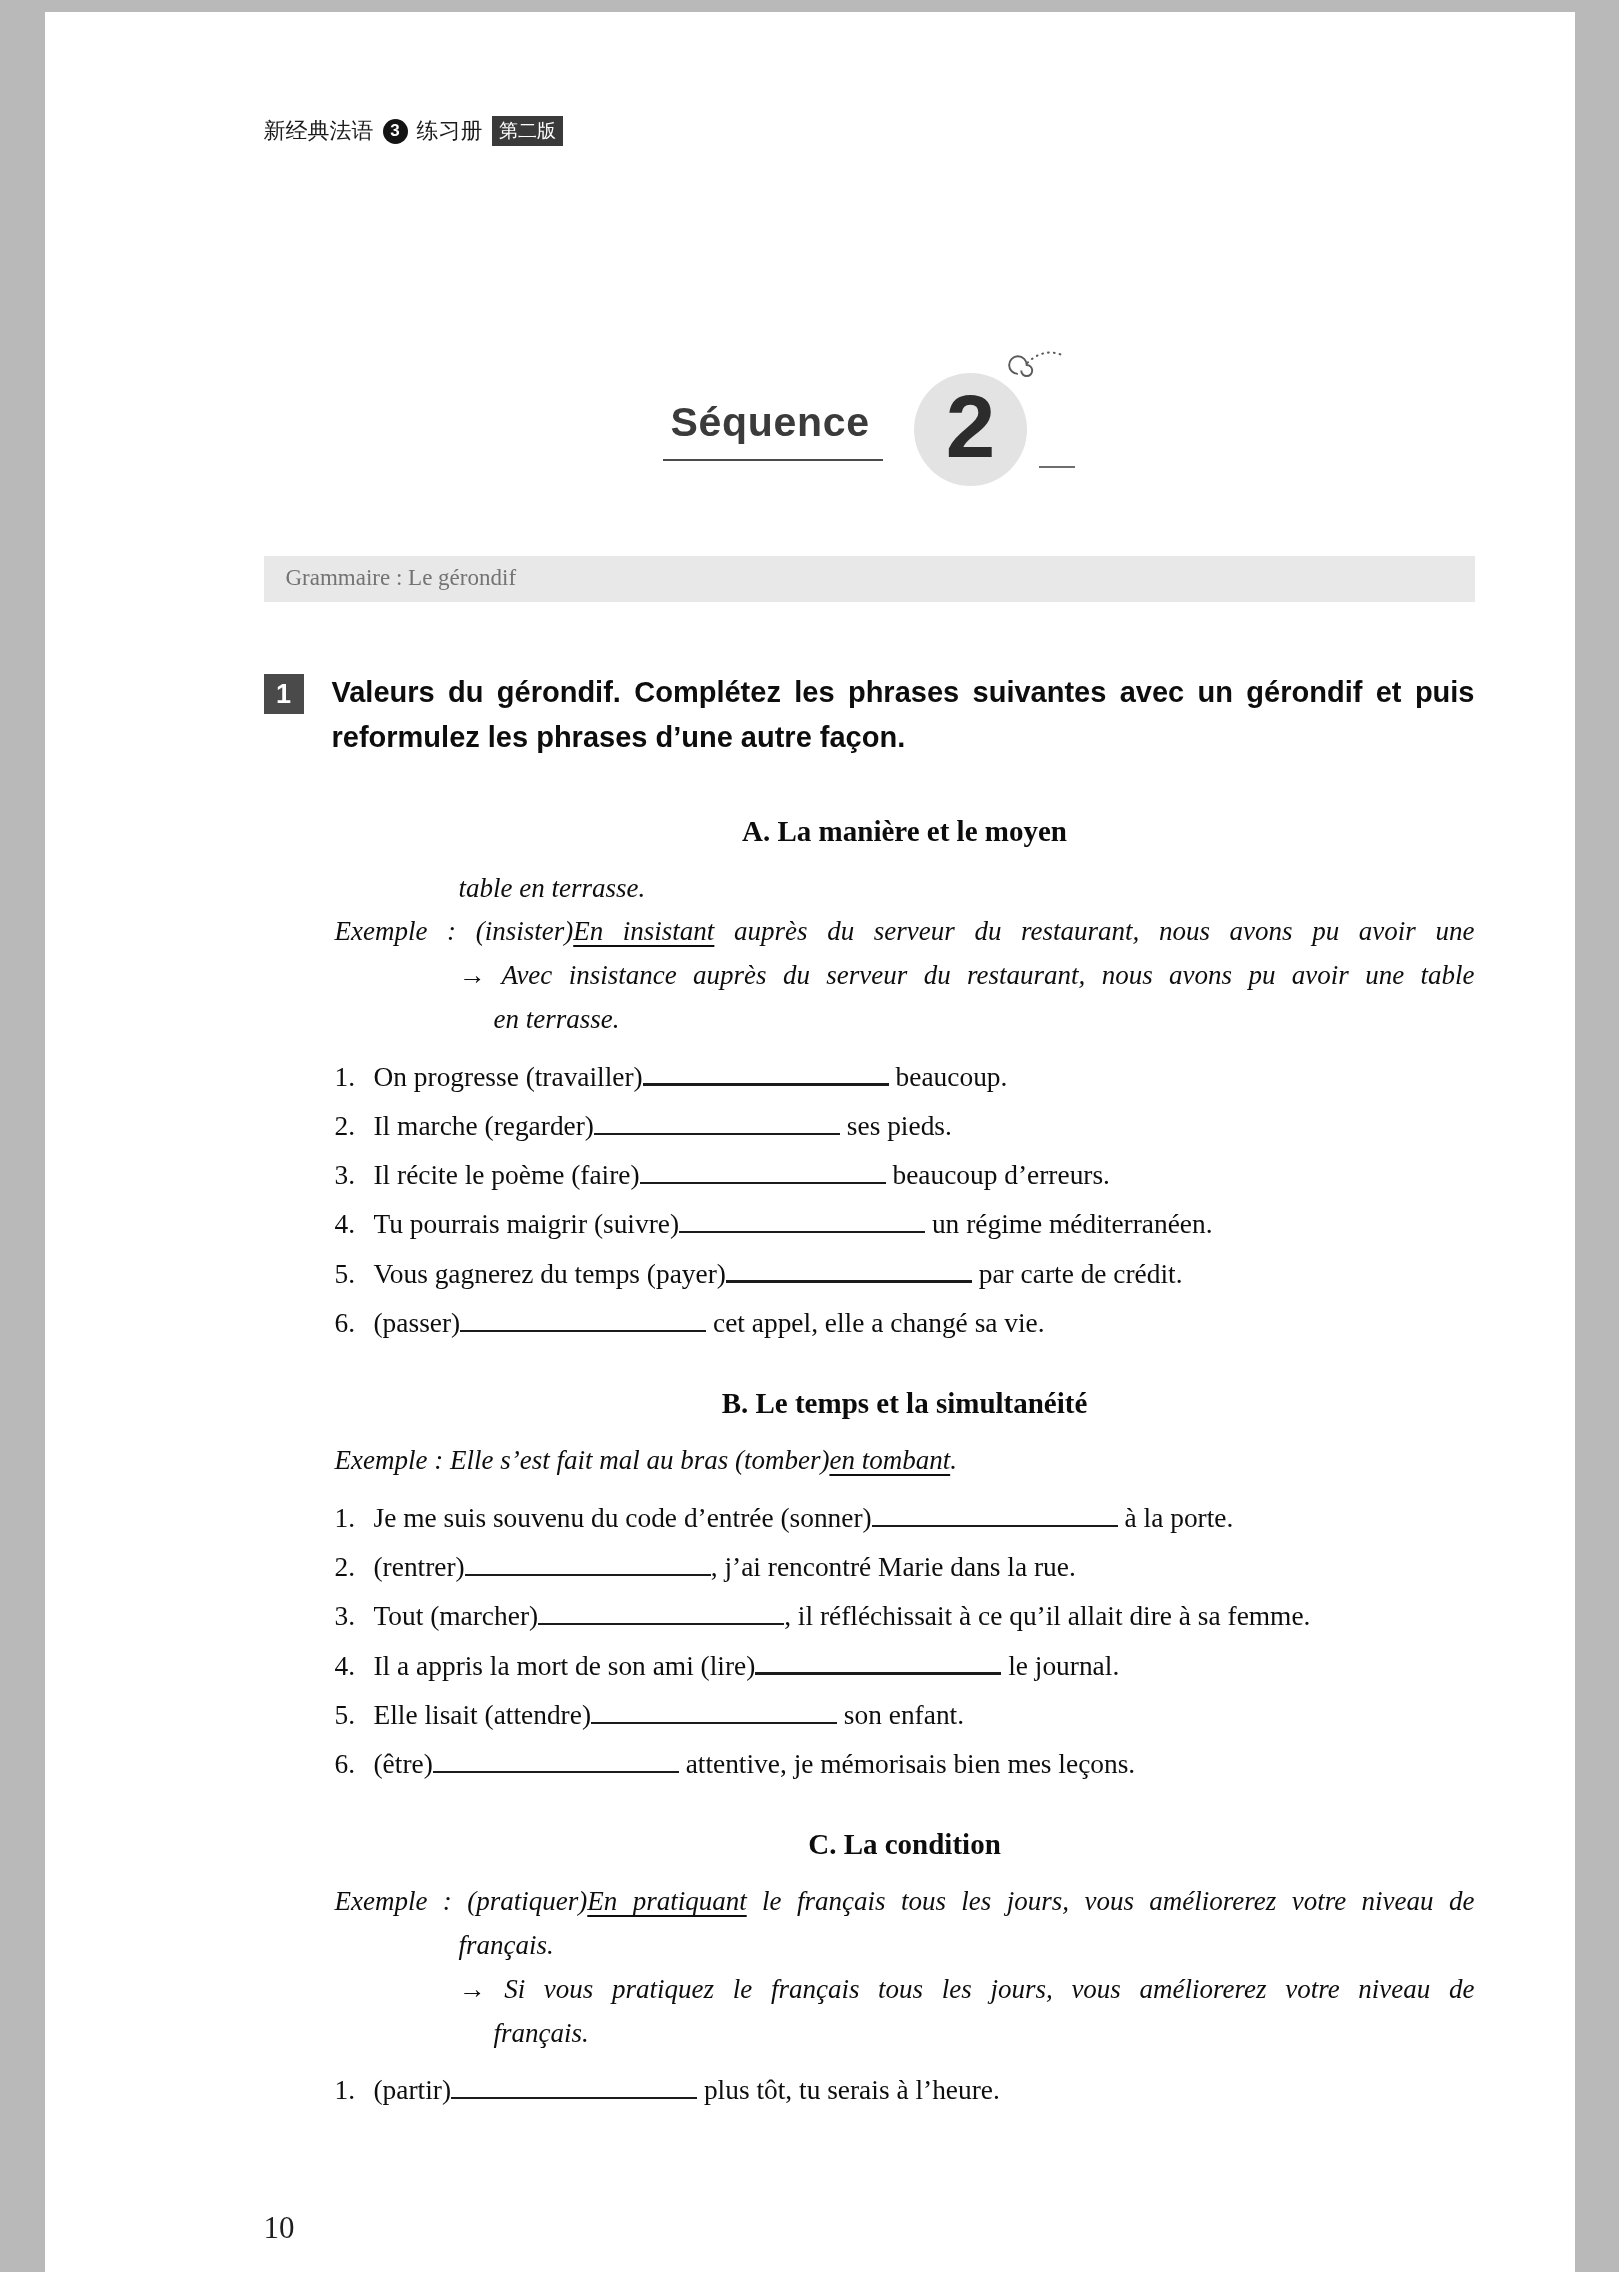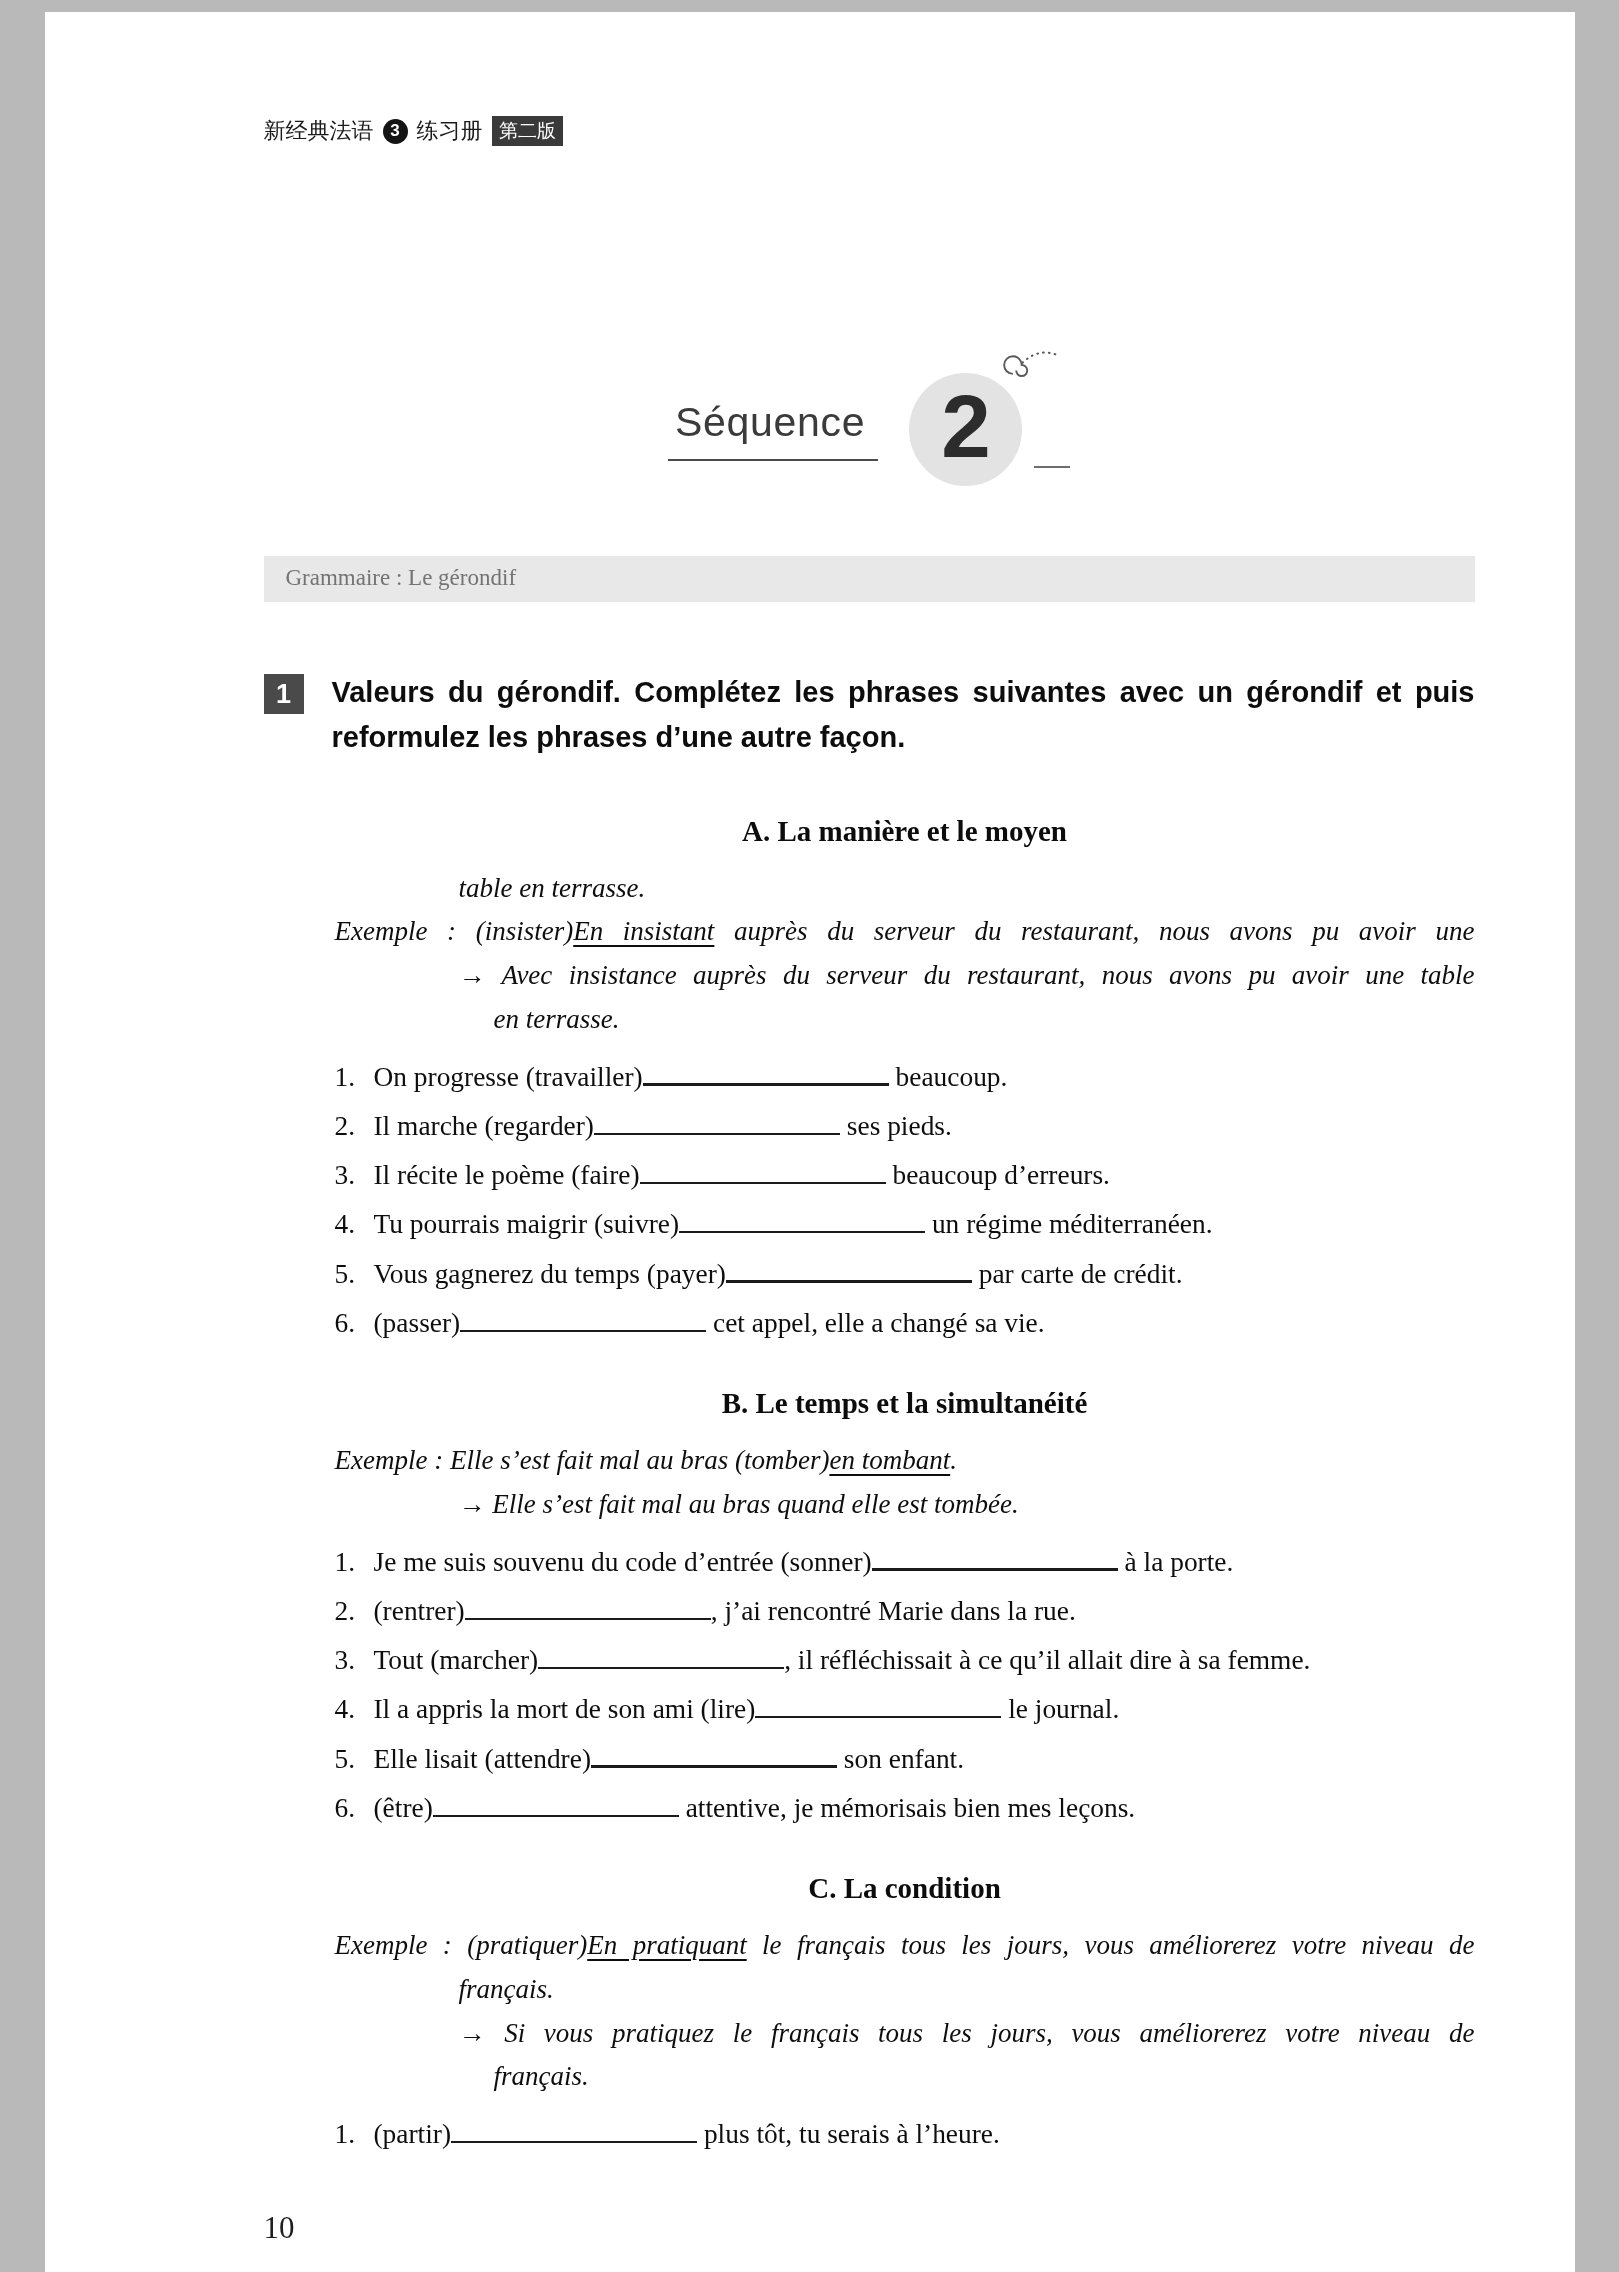--- a/index.html
+++ b/index.html
@@ -40,7 +40,7 @@
   }
   .seq-label {
     font-family:"Liberation Sans", sans-serif;
-    font-weight:normal; font-size:41px; color:#3b3b3b;
+    font-weight:bold; font-size:41px; color:#3b3b3b;
     border-bottom:2.2px solid #4b4b4b;
     padding:0 13.3px 13.3px 7.4px; letter-spacing:0.7px;
   }

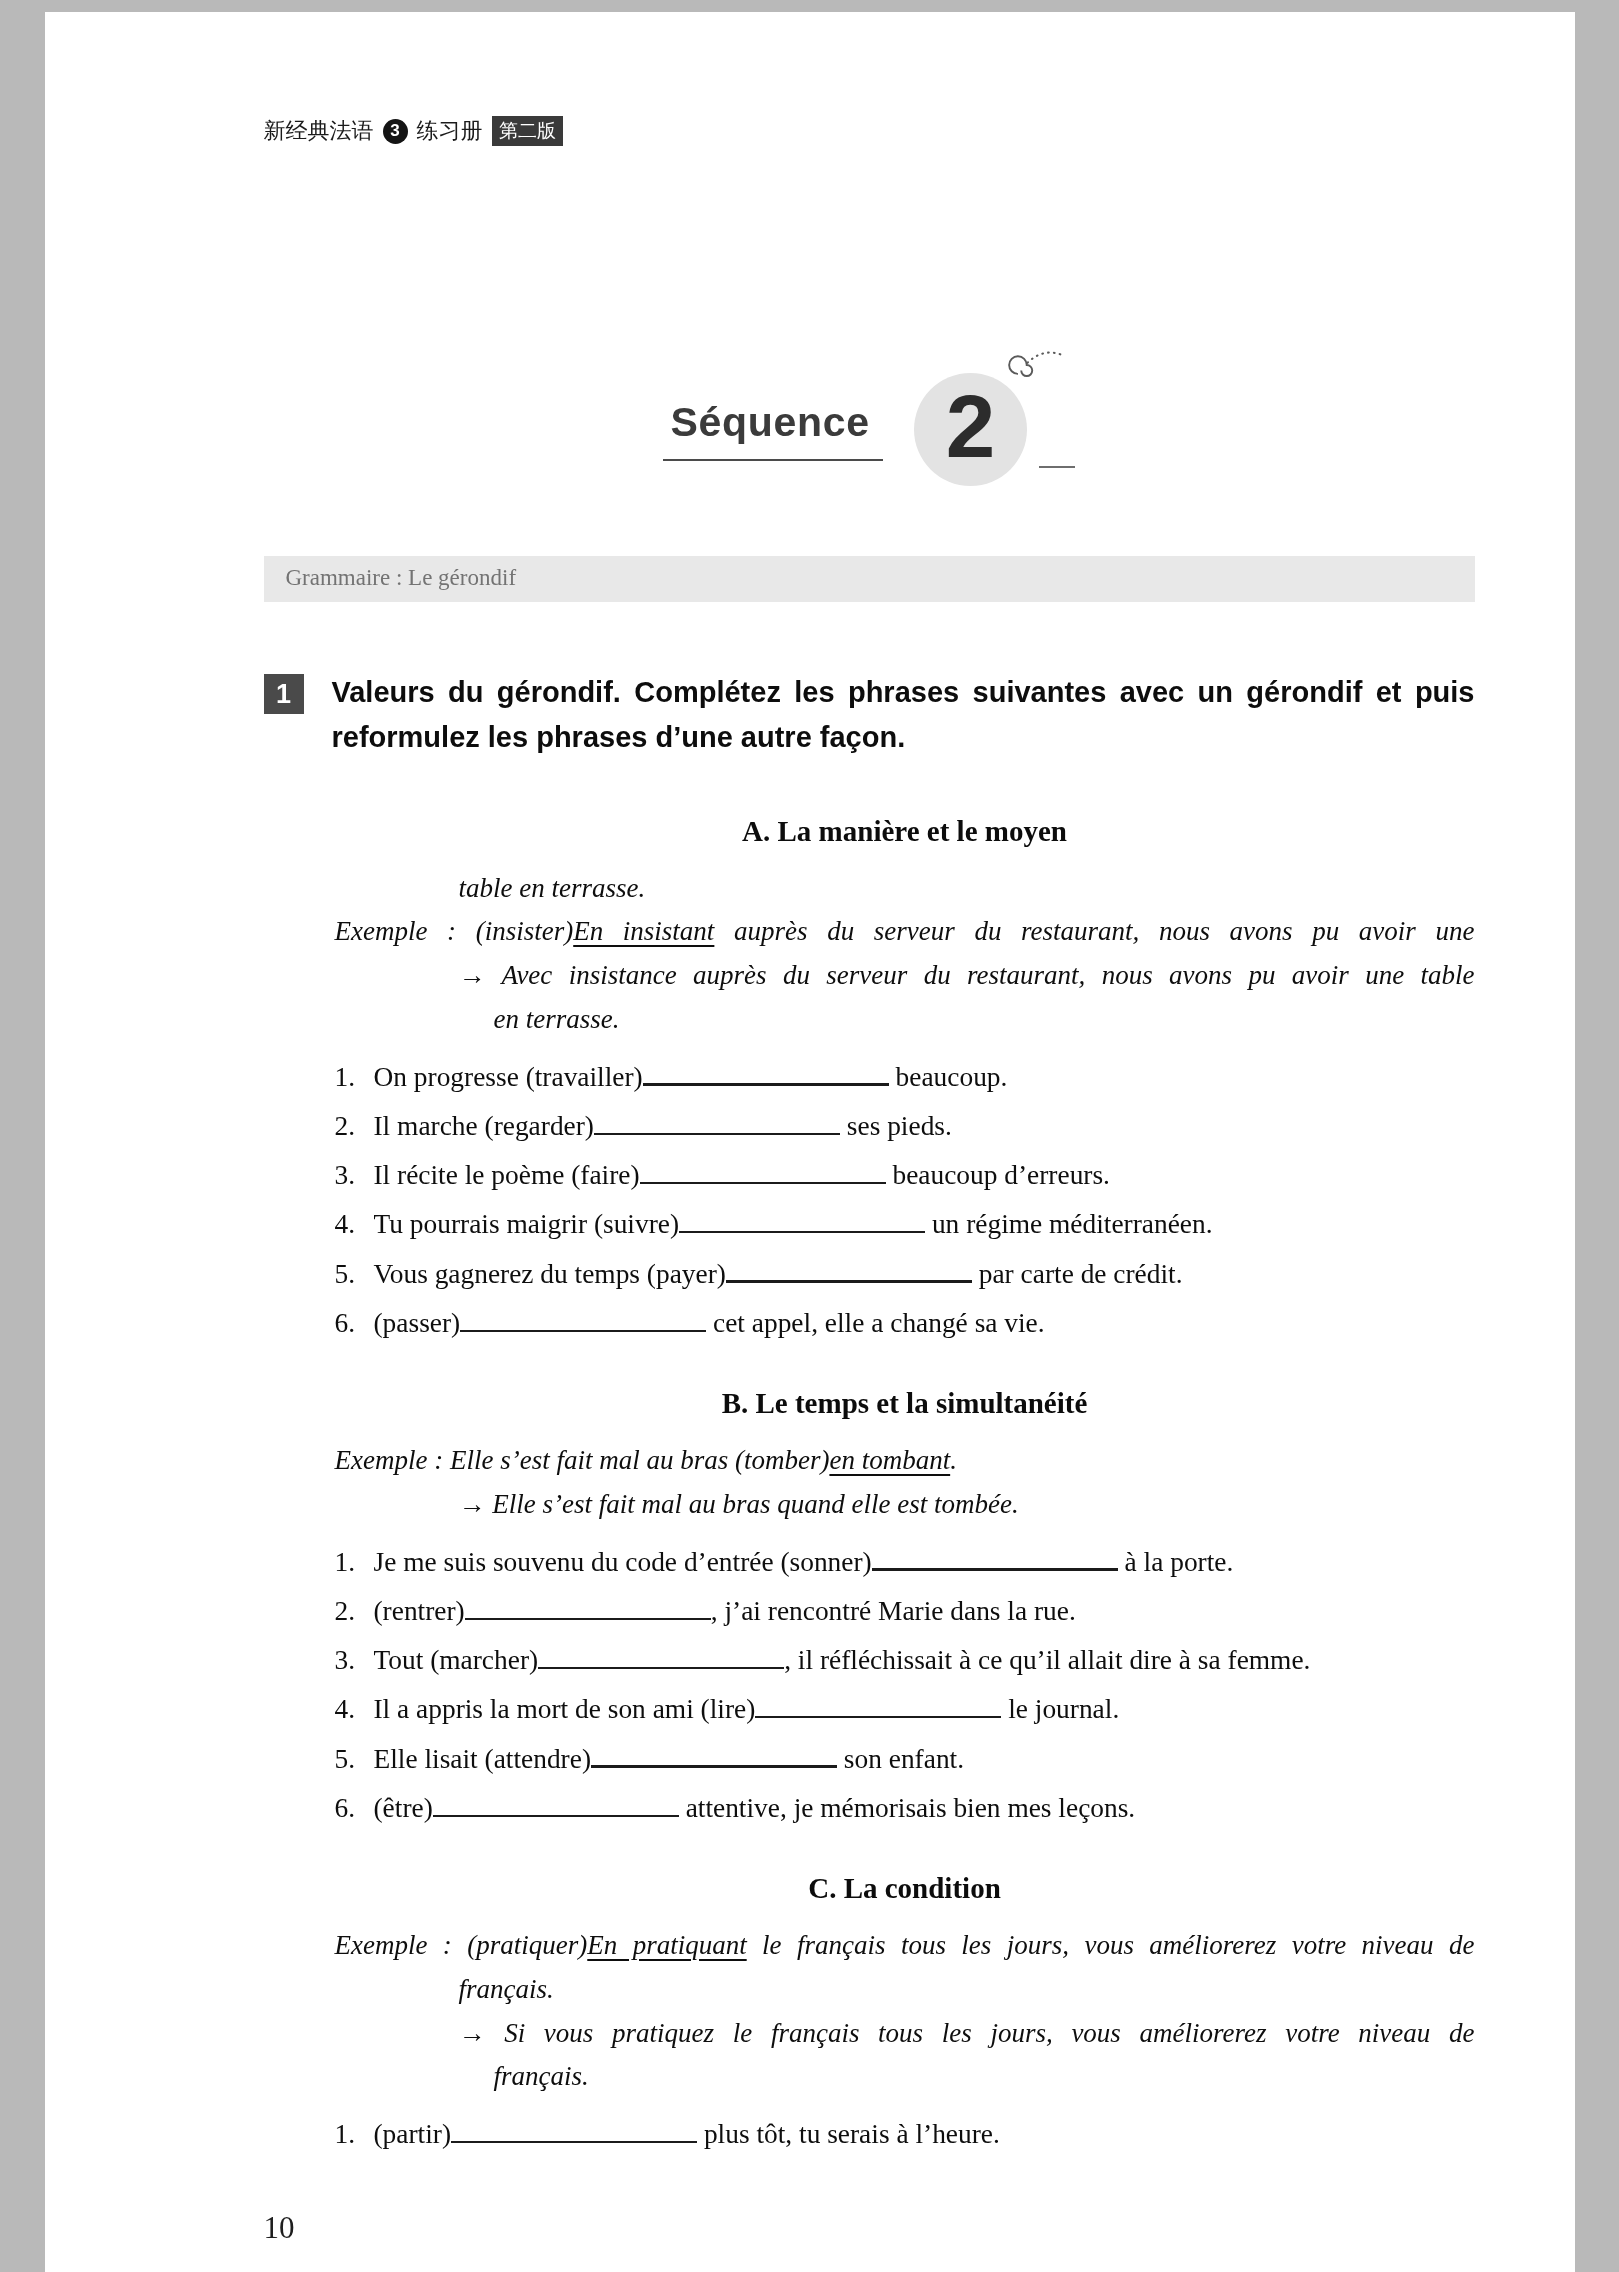--- a/index.html
+++ b/index.html
@@ -184,7 +184,6 @@
           <h3 class="section-heading">B. Le temps et la simultanéité</h3>
           <div class="example">
             <div class="ex-line indent-0"><span>Exemple : Elle s’est fait mal au bras (tomber)</span><span class="u">en tombant</span><span>.</span></div>
-            <div class="ex-line indent-1"><span>→ Elle s’est fait mal au bras quand elle est tombée.</span></div>
           </div>
           <div class="items">
             <div class="item">

